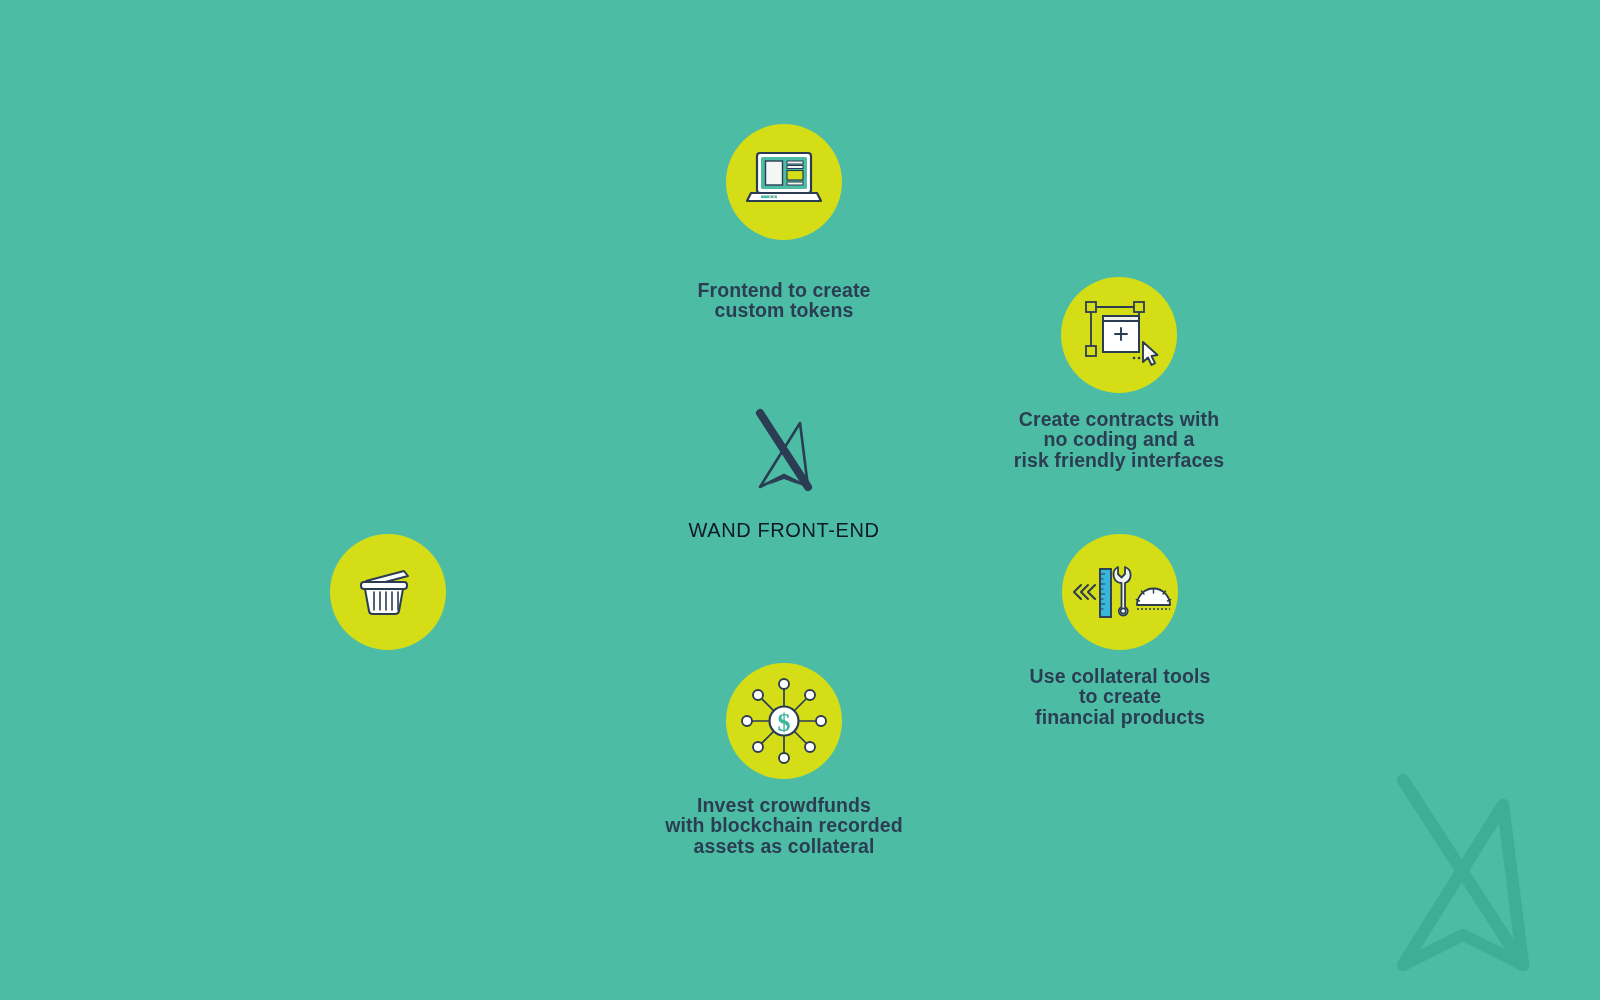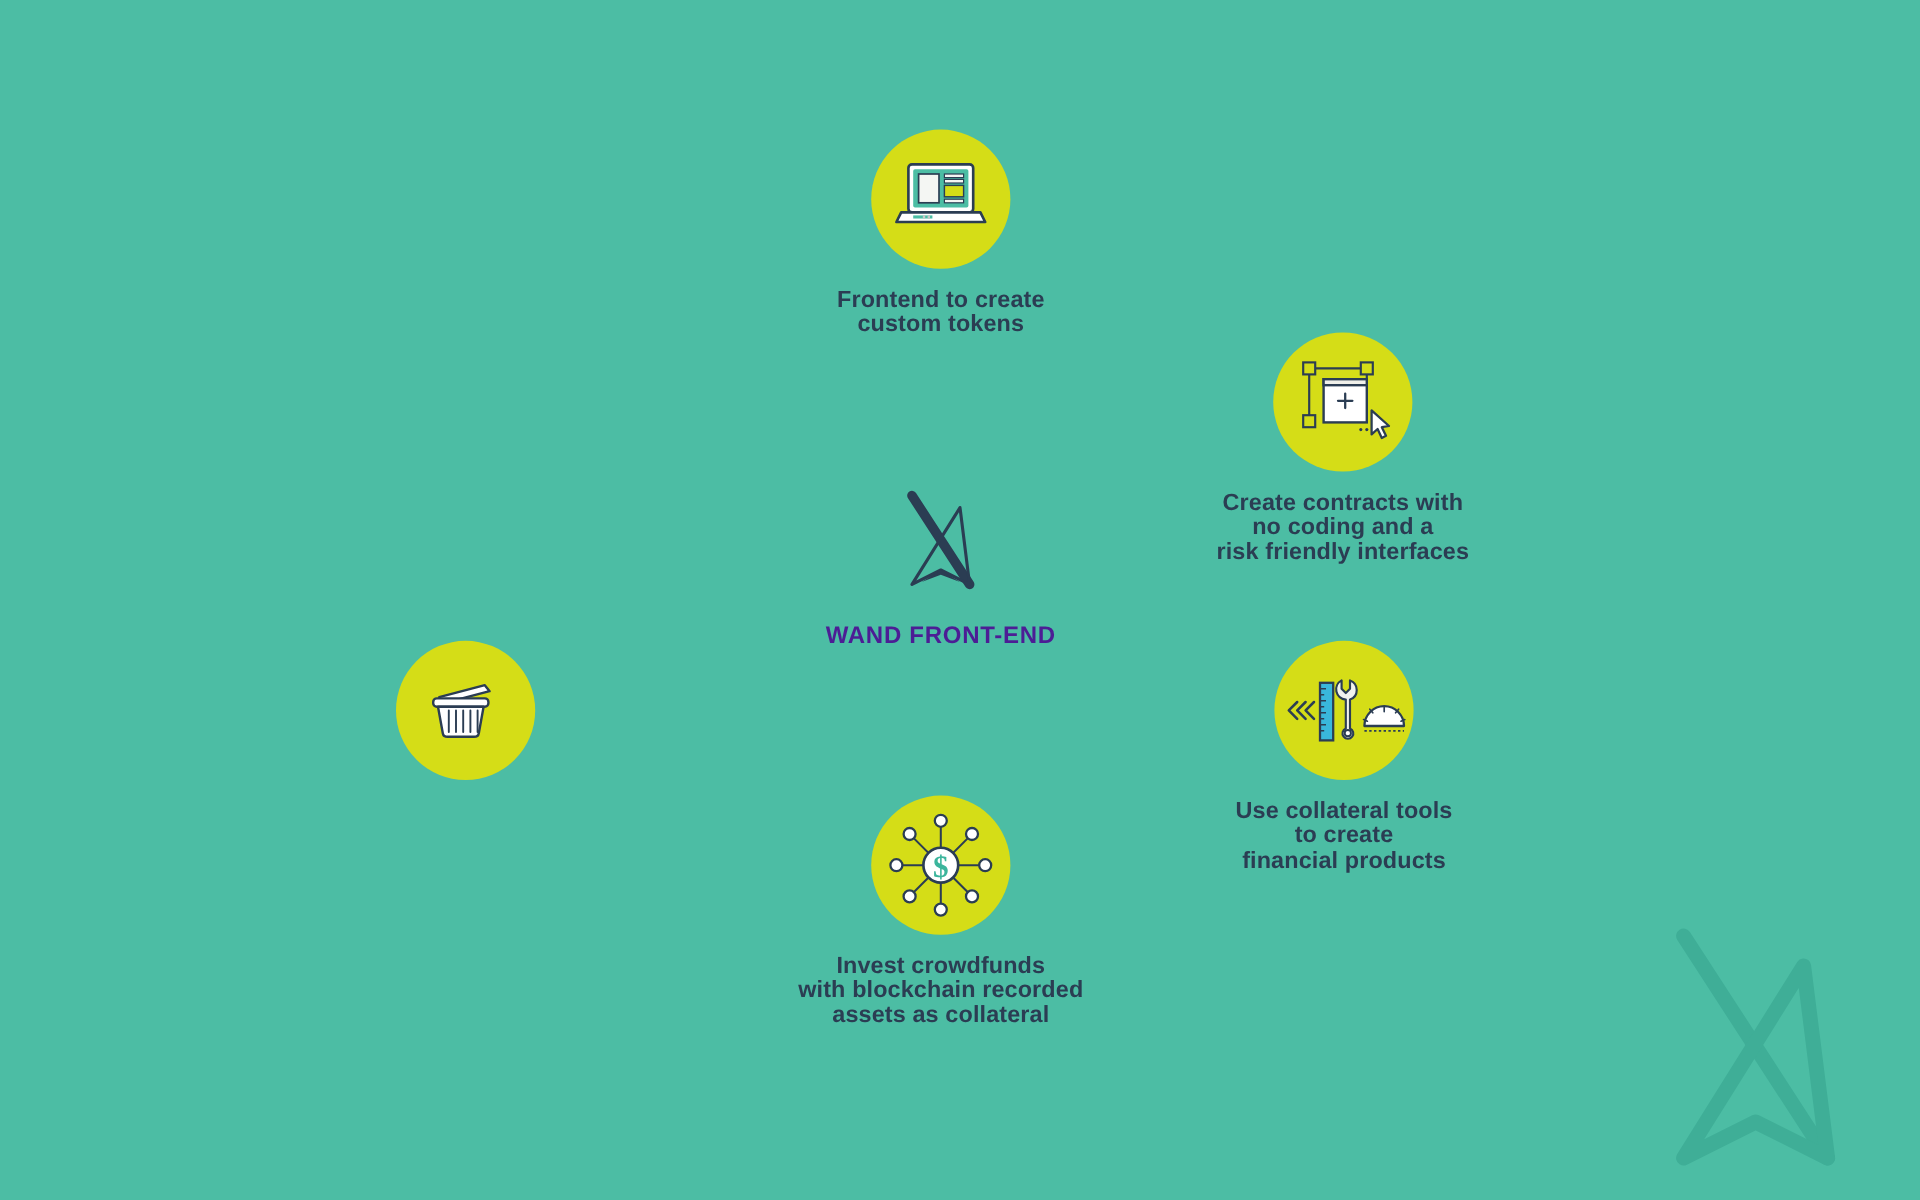--- a/index.html
+++ b/index.html
@@ -89,7 +89,7 @@
 
 <div id="canvas">
 
-  <div class="node" style="left:784px; top:108px;">
+  <div class="node" style="left:784px; top:124px;gap:24px;">
     <div class="disc">
       <span>
         <svg width="86" height="70" viewBox="0 0 86 70">

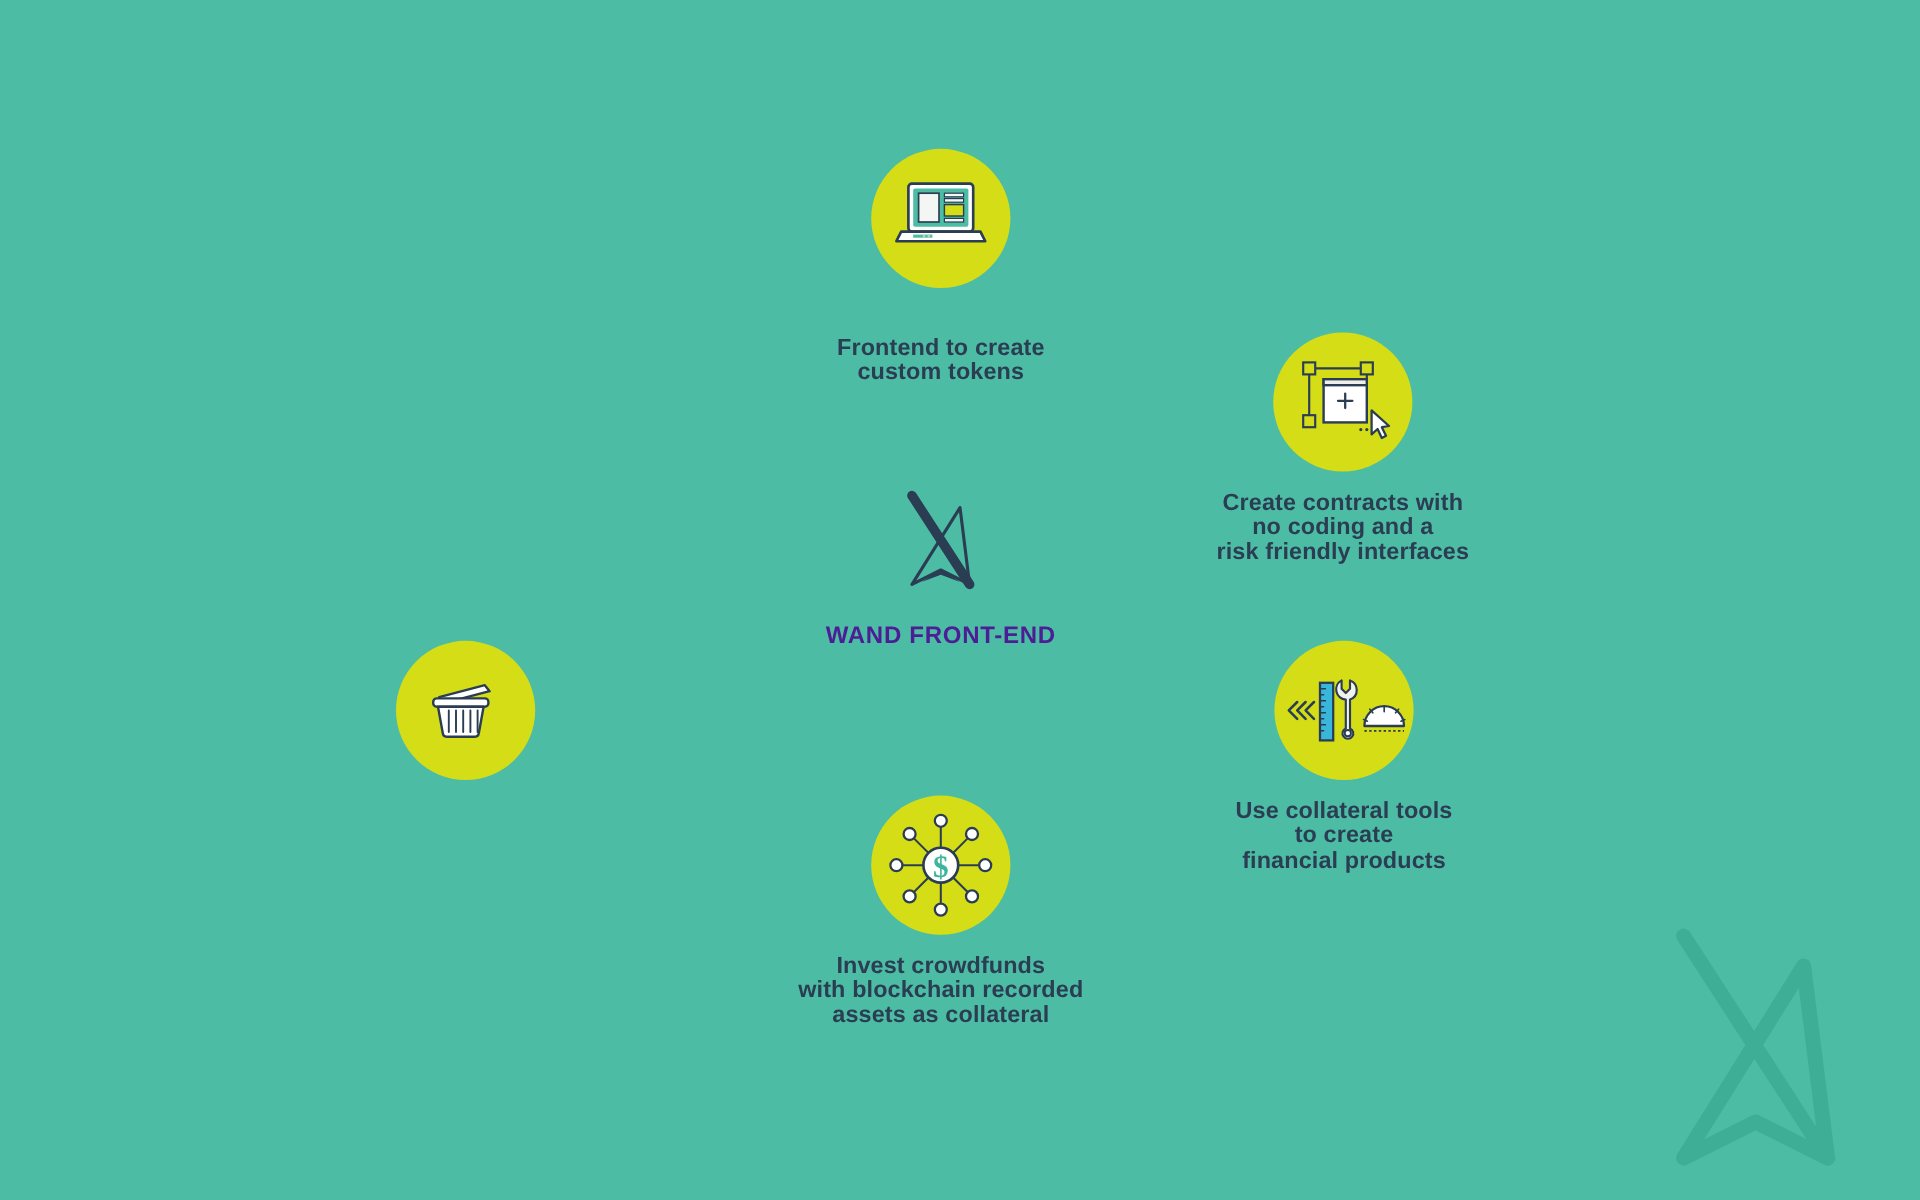--- a/index.html
+++ b/index.html
@@ -77,9 +77,9 @@
   }
   .hub-label {
     margin-top: 22px;
-    color: #4c1d95;
+    color: #0f172a;
     font-size: 20px;
-    font-weight: bold;
+    font-weight: normal;
     letter-spacing: 0.6px;
     text-align: center;
   }

